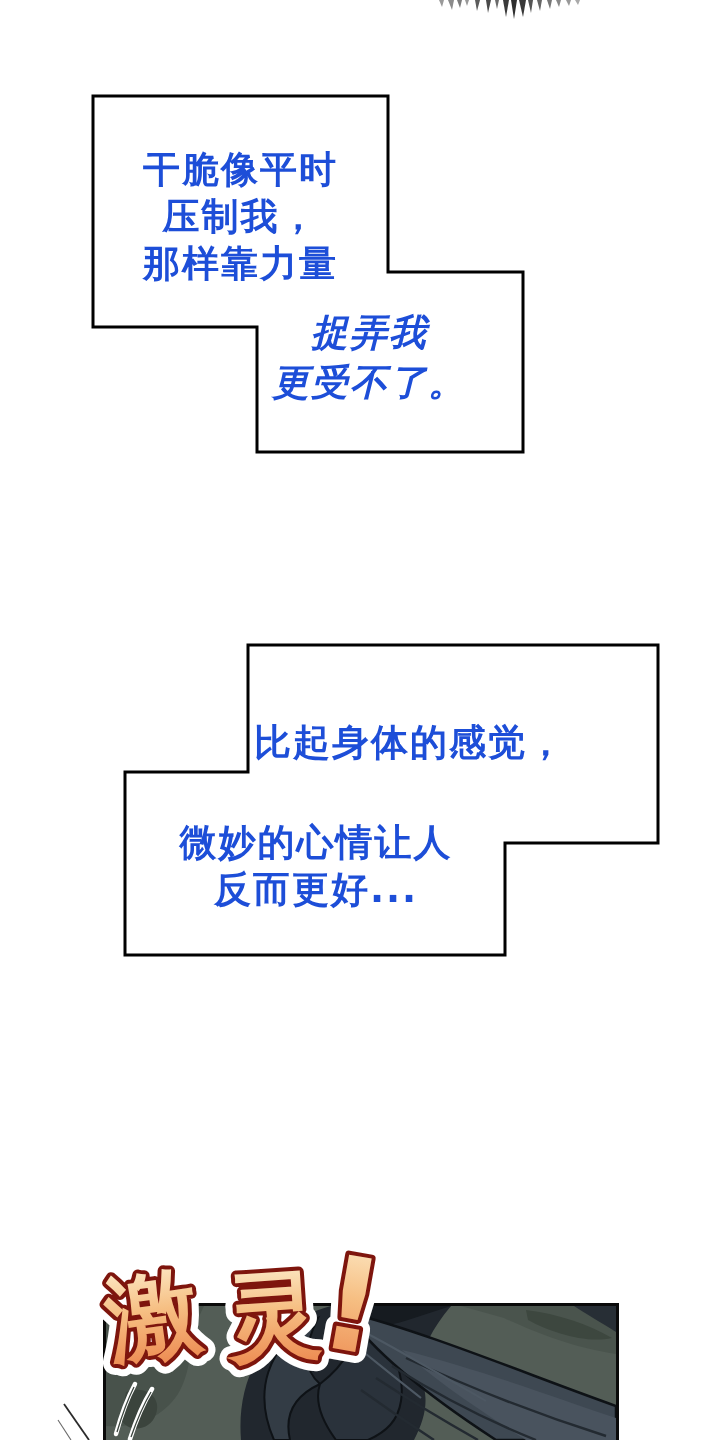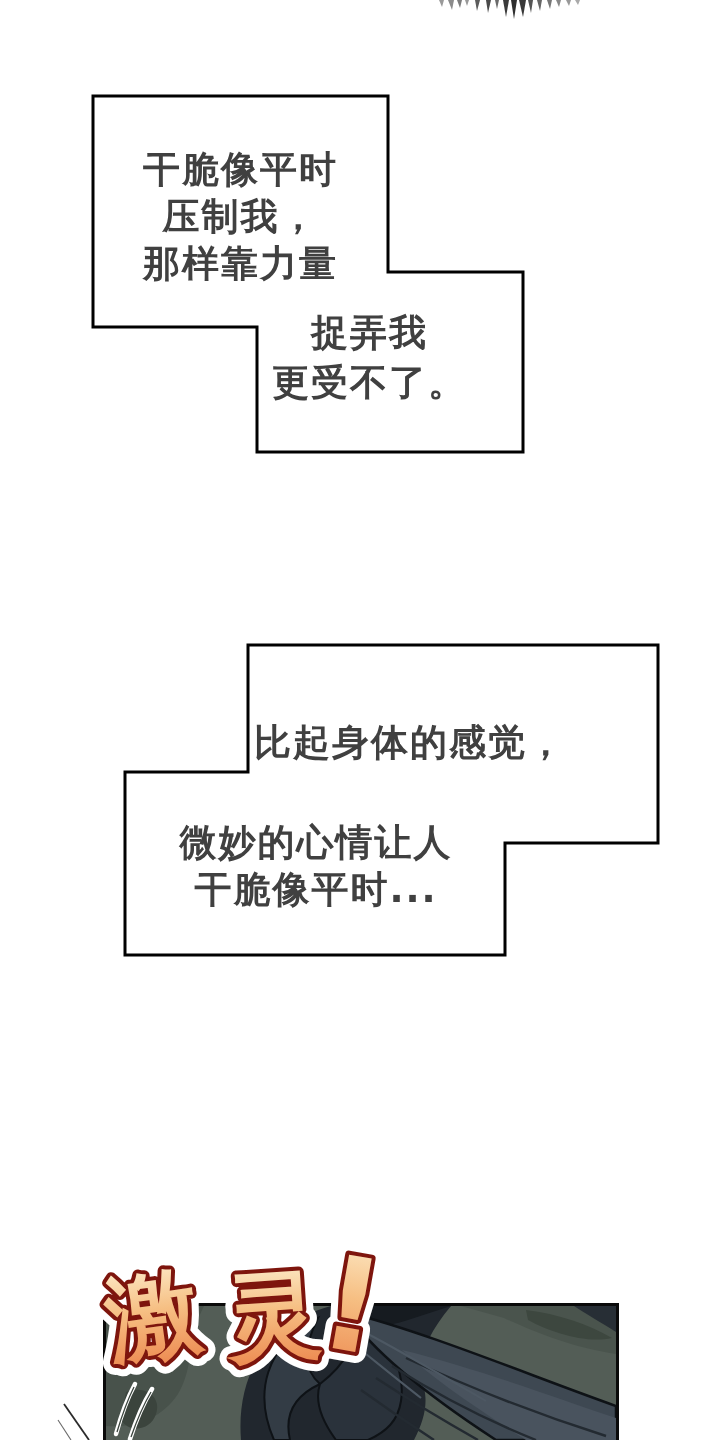--- a/index.html
+++ b/index.html
@@ -13,7 +13,7 @@
   .abs{position:absolute;}
   .bubble-text{
     position:absolute;
-    color:#404040;
+    color:#1d4ed8;
     font-weight:bold;
     font-size:37px;
     letter-spacing:2px;

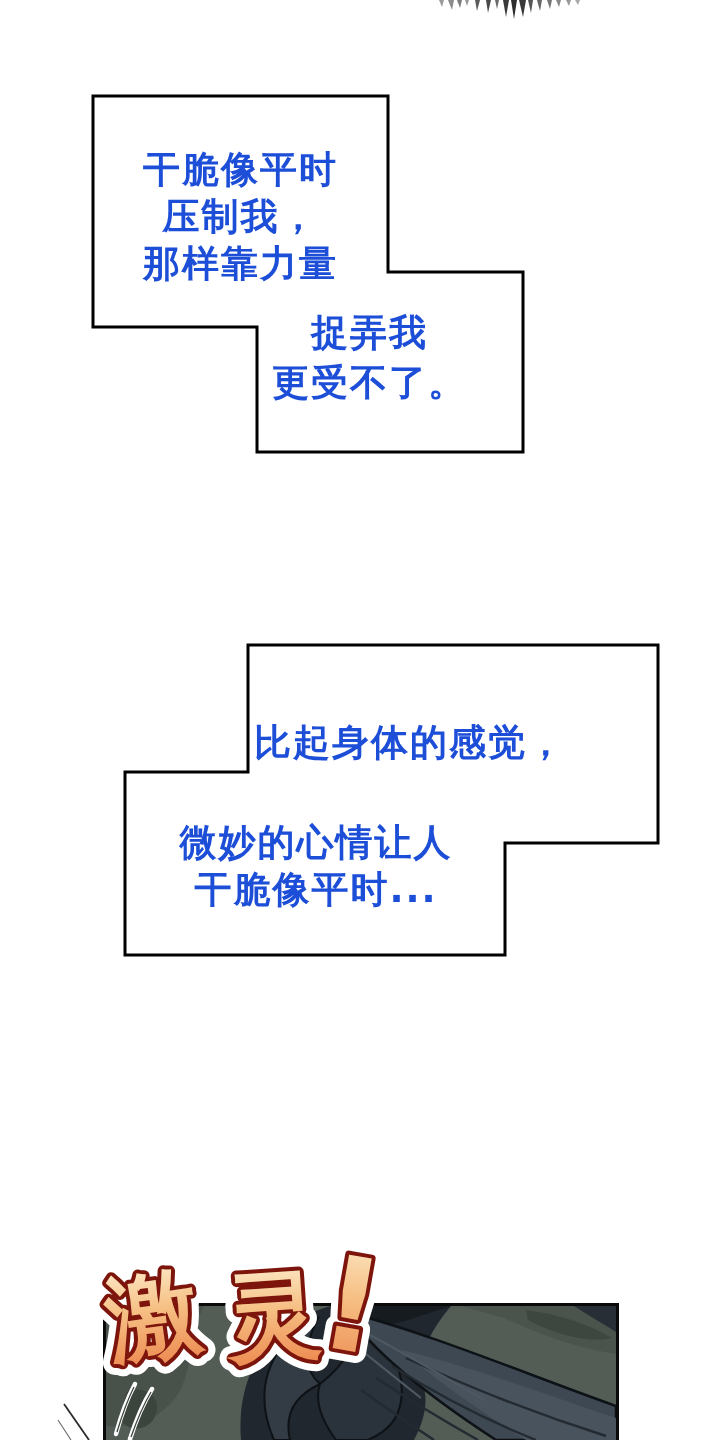--- a/index.html
+++ b/index.html
@@ -81,7 +81,7 @@
     <span class="line">压制我，</span>
     <span class="line">那样靠力量</span>
   </div>
-  <div class="bubble-text txt" style="left:257px;top:308px;width:225px;line-height:50px;">
+  <div class="bubble-text txt" style="left:257px;top:308px;width:225px;line-height:50px;font-style:italic;">
     <span class="line">捉弄我</span>
     <span class="line">更受不了。</span>
   </div>

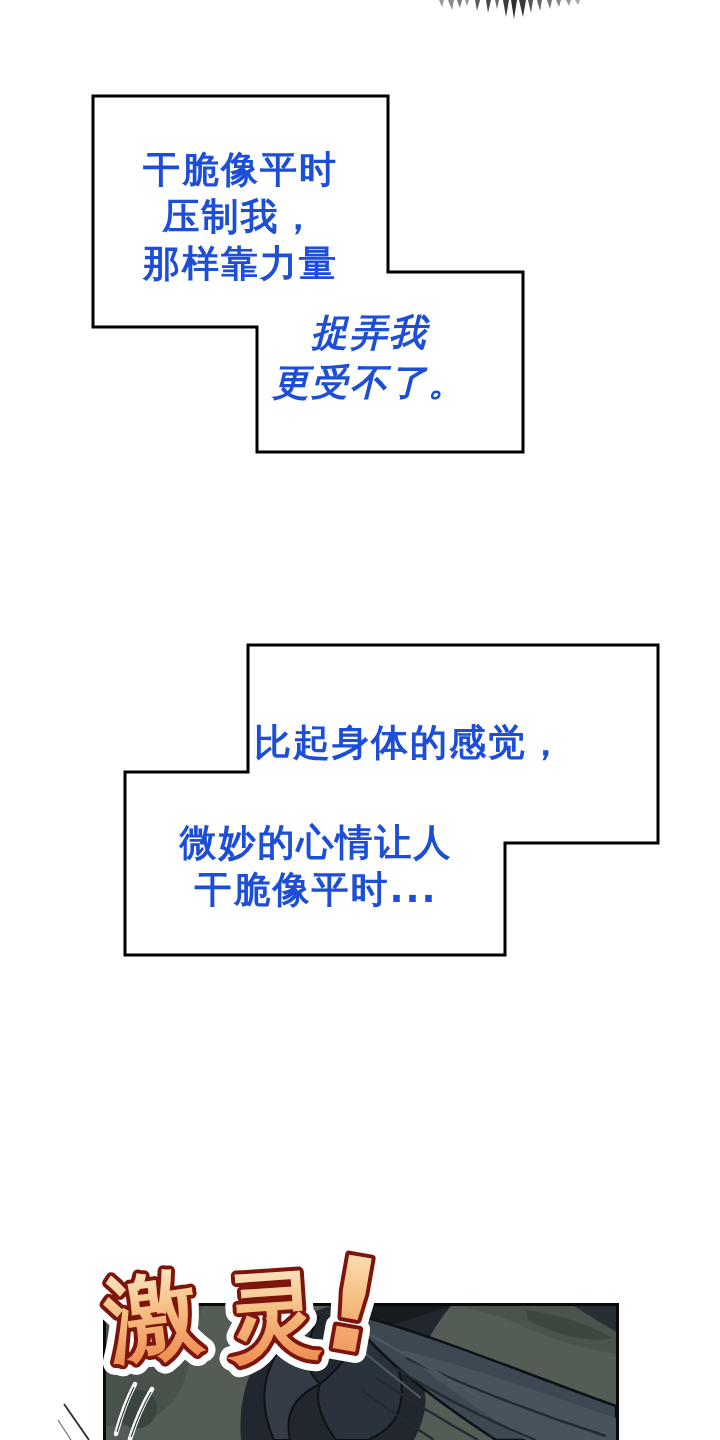--- a/index.html
+++ b/index.html
@@ -91,7 +91,7 @@
   </div>
   <div class="bubble-text txt" style="left:125px;top:819px;width:382px;">
     <span class="line">微妙的心情让人</span>
-    <span class="line">干脆像平时...</span>
+    <span class="line">反而更好...</span>
   </div>
 
   <div id="panel" class="abs">

